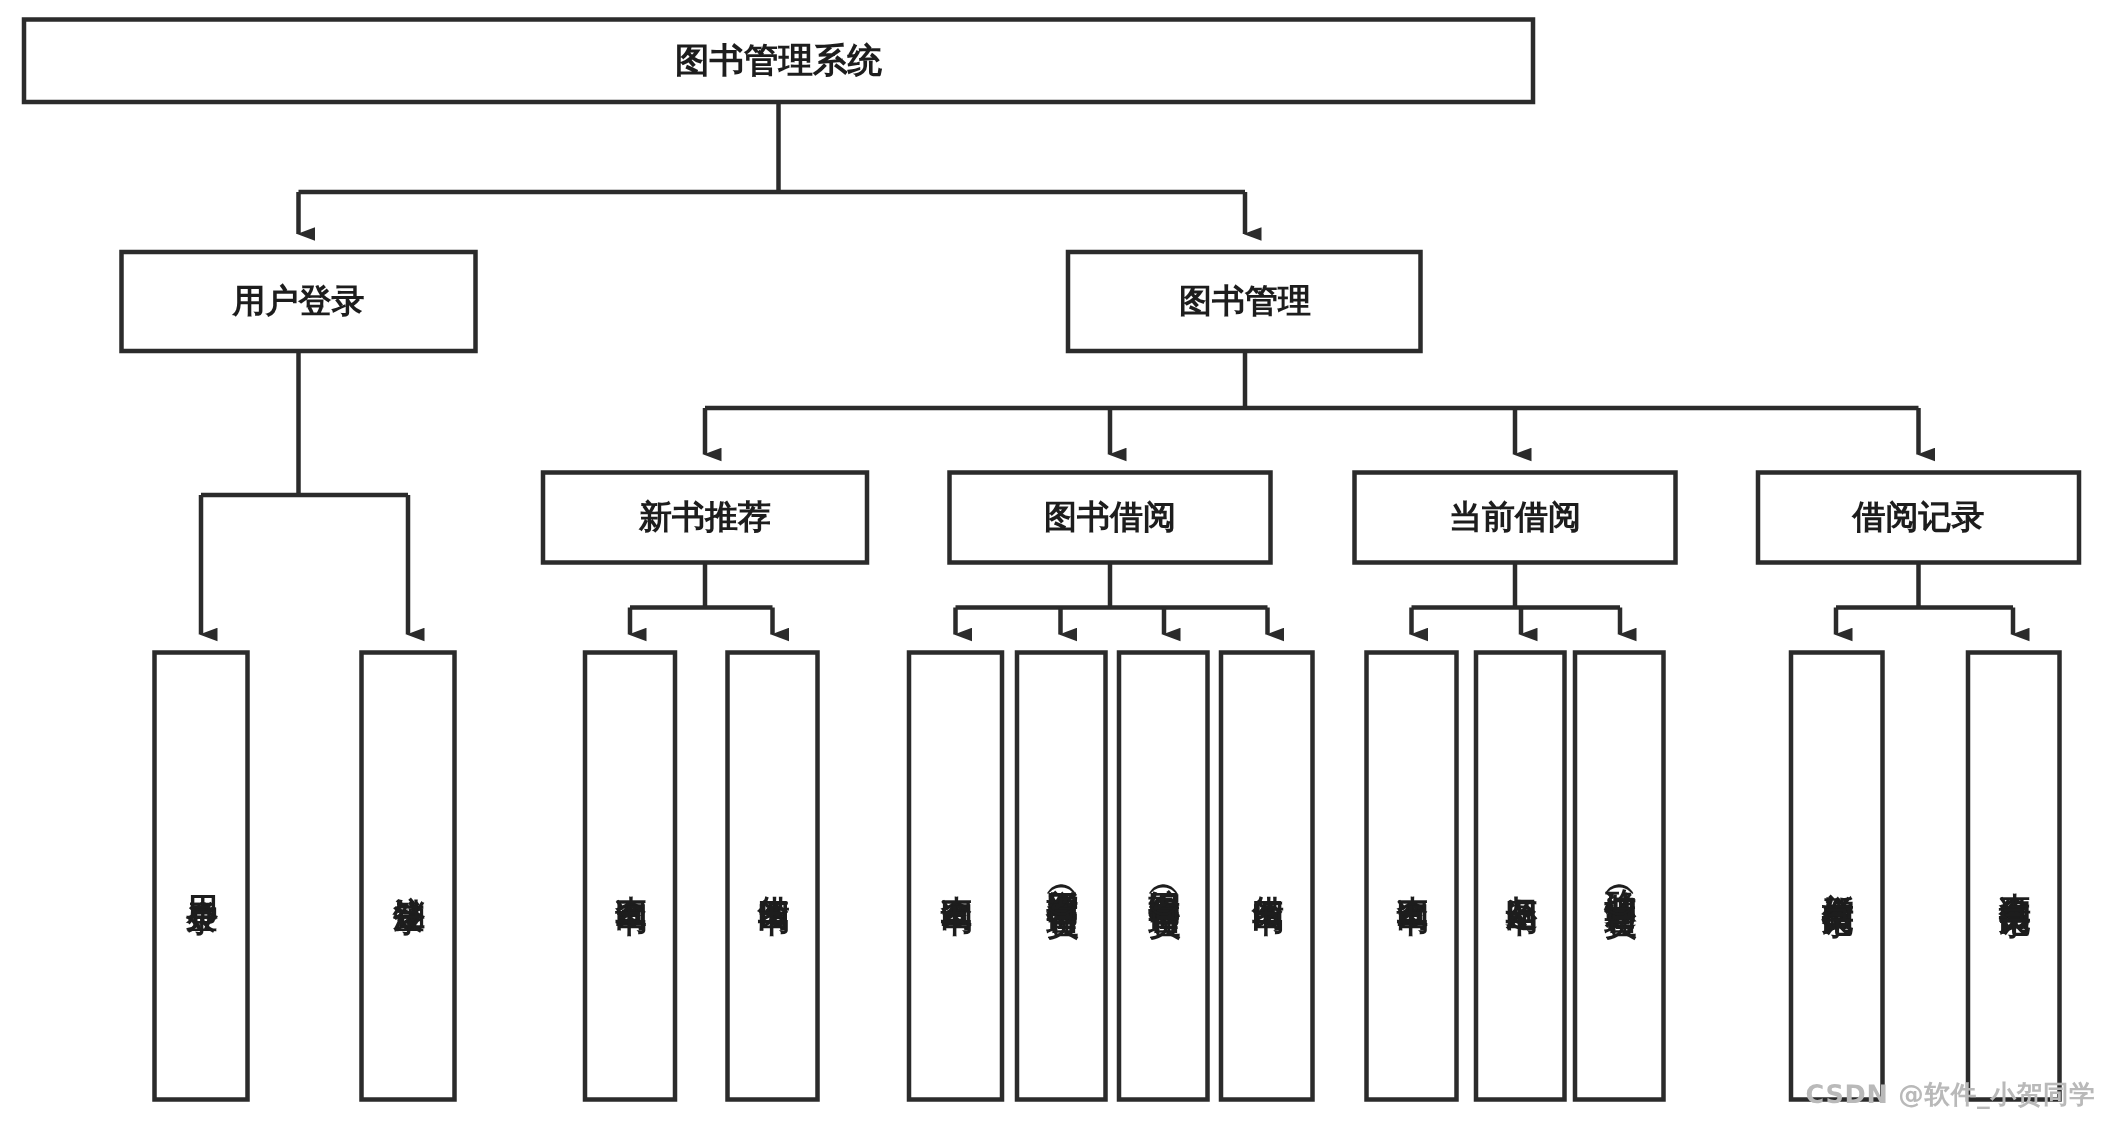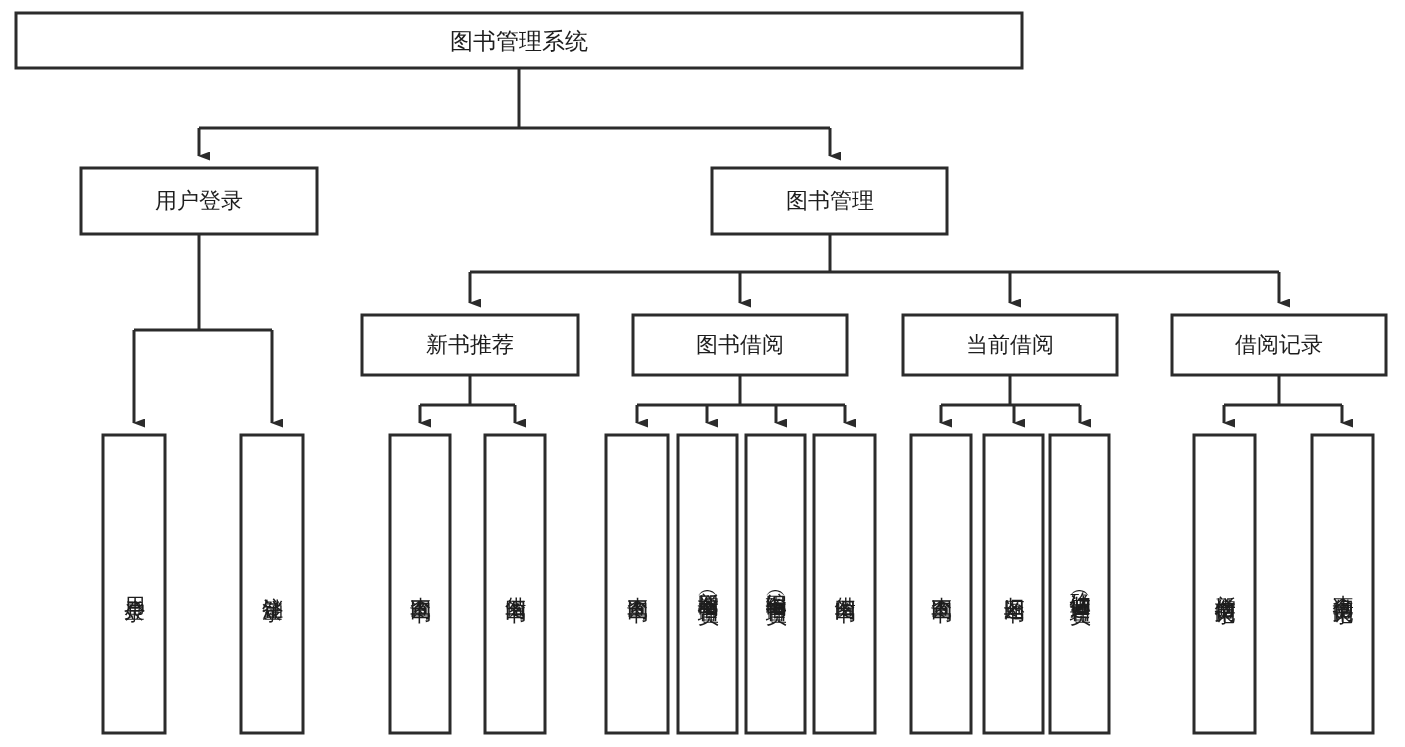--- a/index.html
+++ b/index.html
@@ -18,6 +18,7 @@
     position: relative;
     width: 1405px;
     height: 747px;
+    font-weight: bold;
   }
   svg.diagram-svg {
     position: absolute;

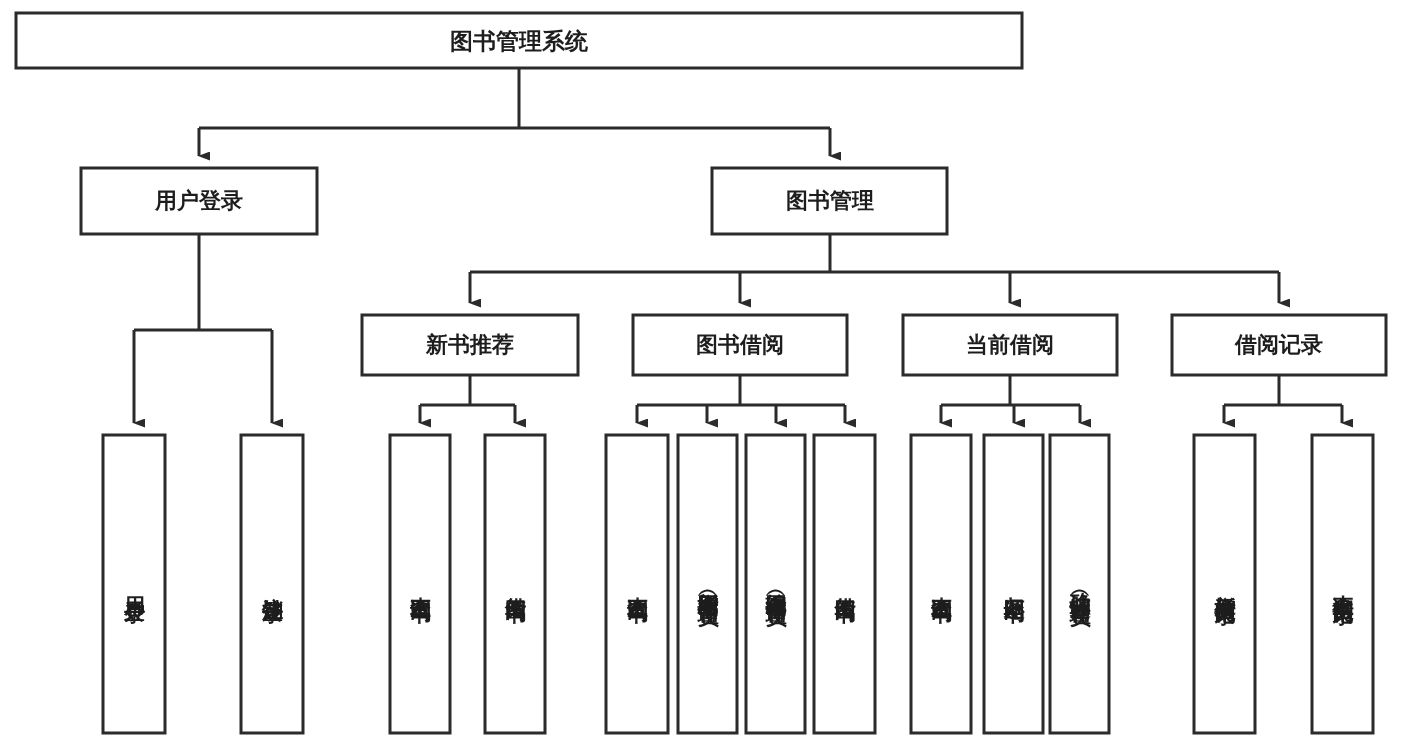--- a/index.html
+++ b/index.html
@@ -216,6 +216,7 @@
   <div class="leaf-label" style="left:1194px; top:435px; width:61px; height:298px;">新增借阅记录</div>
   <div class="leaf-label" style="left:1312px; top:435px; width:61px; height:298px;">查询借阅记录</div>
 
+  <div class="watermark">CSDN @软件_小贺同学</div>
 </div>
 
 </body></html>

